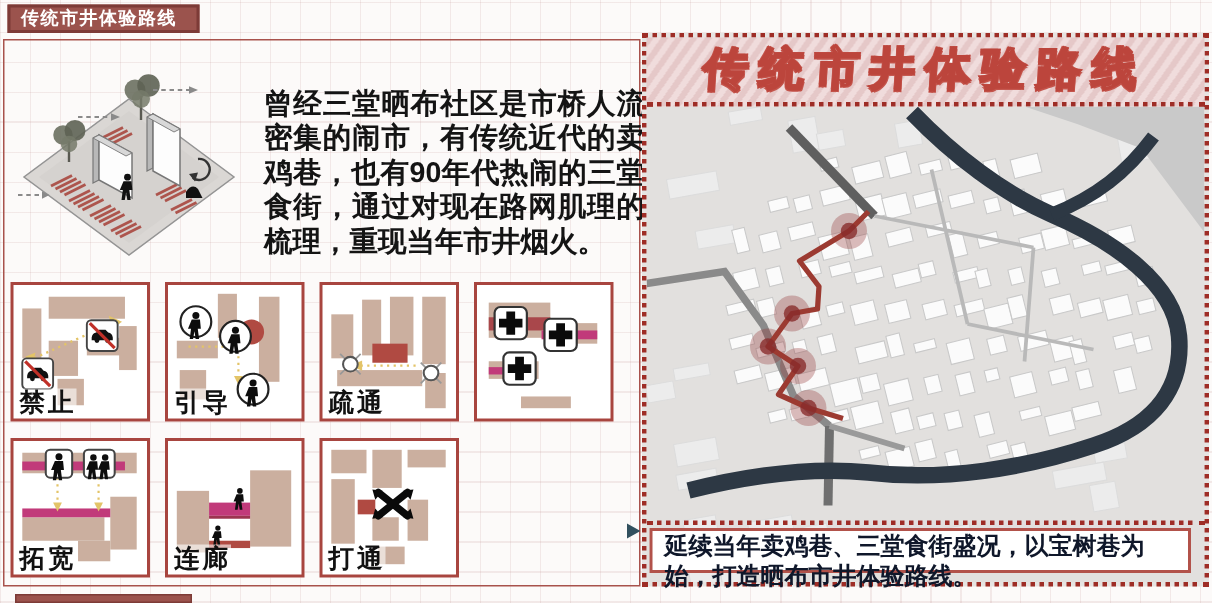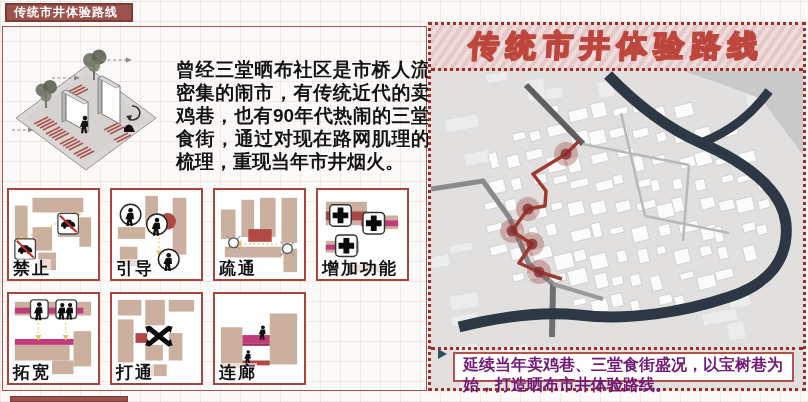--- a/index.html
+++ b/index.html
@@ -294,7 +294,6 @@
         <use href="#def-plus" transform="translate(29,57)" fill="#0a0a0a"></use>
       </g>
     </svg>
-    <span class="lbl">增加功能</span>
   </div>
 
   <div class="card">

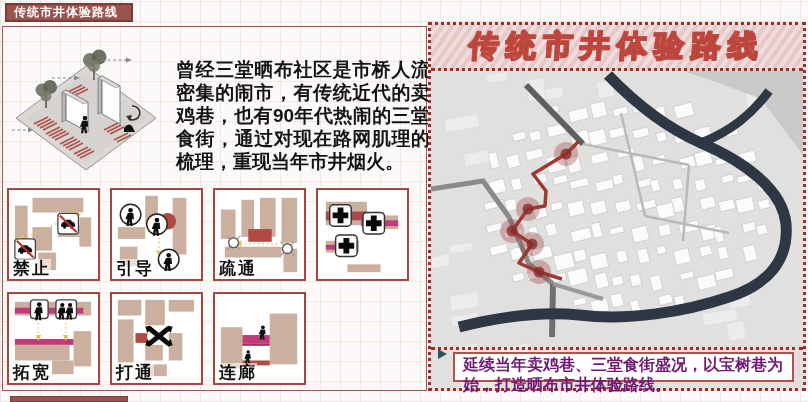--- a/index.html
+++ b/index.html
@@ -324,6 +324,21 @@
   <div class="card">
     <svg width="88" height="88" viewBox="0 0 90 90">
       <g fill="#cbaf9f">
+        <rect x="6" y="34" width="22" height="42"></rect>
+          <rect x="56" y="20" width="28" height="52"></rect>
+      </g>
+      <rect x="28" y="42" width="28" height="9" fill="#c13a7a"></rect>
+      <rect x="28" y="51" width="28" height="2" fill="#9c3550"></rect>
+      <rect x="28" y="68" width="28" height="5" fill="#b04a42"></rect>
+      <use href="#def-person" transform="translate(49,39) scale(0.8)" fill="#0d0d0d"></use>
+      <use href="#def-person" transform="translate(34,64) scale(0.75)" fill="#0d0d0d"></use>
+    </svg>
+    <span class="lbl">连廊</span>
+  </div>
+
+  <div class="card">
+    <svg width="88" height="88" viewBox="0 0 90 90">
+      <g fill="#cbaf9f">
         <rect x="6" y="6" width="24" height="16"></rect>
           <rect x="34" y="6" width="20" height="26"></rect>
         <rect x="58" y="6" width="26" height="12"></rect>
@@ -345,21 +360,6 @@
       </g>
     </svg>
     <span class="lbl">打通</span>
-  </div>
-
-  <div class="card">
-    <svg width="88" height="88" viewBox="0 0 90 90">
-      <g fill="#cbaf9f">
-        <rect x="6" y="34" width="22" height="42"></rect>
-          <rect x="56" y="20" width="28" height="52"></rect>
-      </g>
-      <rect x="28" y="42" width="28" height="9" fill="#c13a7a"></rect>
-      <rect x="28" y="51" width="28" height="2" fill="#9c3550"></rect>
-      <rect x="28" y="68" width="28" height="5" fill="#b04a42"></rect>
-      <use href="#def-person" transform="translate(49,39) scale(0.8)" fill="#0d0d0d"></use>
-      <use href="#def-person" transform="translate(34,64) scale(0.75)" fill="#0d0d0d"></use>
-    </svg>
-    <span class="lbl">连廊</span>
   </div>
 </div>
 

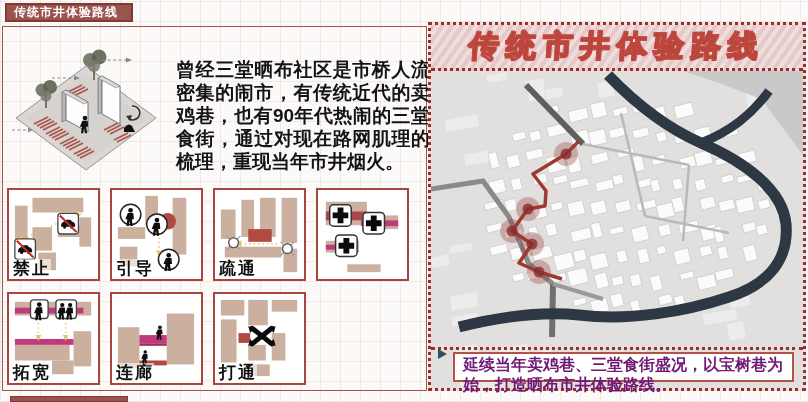--- a/index.html
+++ b/index.html
@@ -62,9 +62,8 @@
   .caption{
     position:absolute;left:2px;right:9px;top:327px;height:30px;
     background:#fff;border:2px solid #b2524a;box-sizing:border-box;
-    font-size:16px;line-height:20px;font-weight:600;color:#701a75;
+    font-size:16px;line-height:20px;font-weight:600;color:#0f172a;
     padding:1px 8px 0 8px;
-    margin-left:20px;
   }
   .caption-arrow{
     position:absolute;left:-17px;top:-5px;width:0;height:0;

